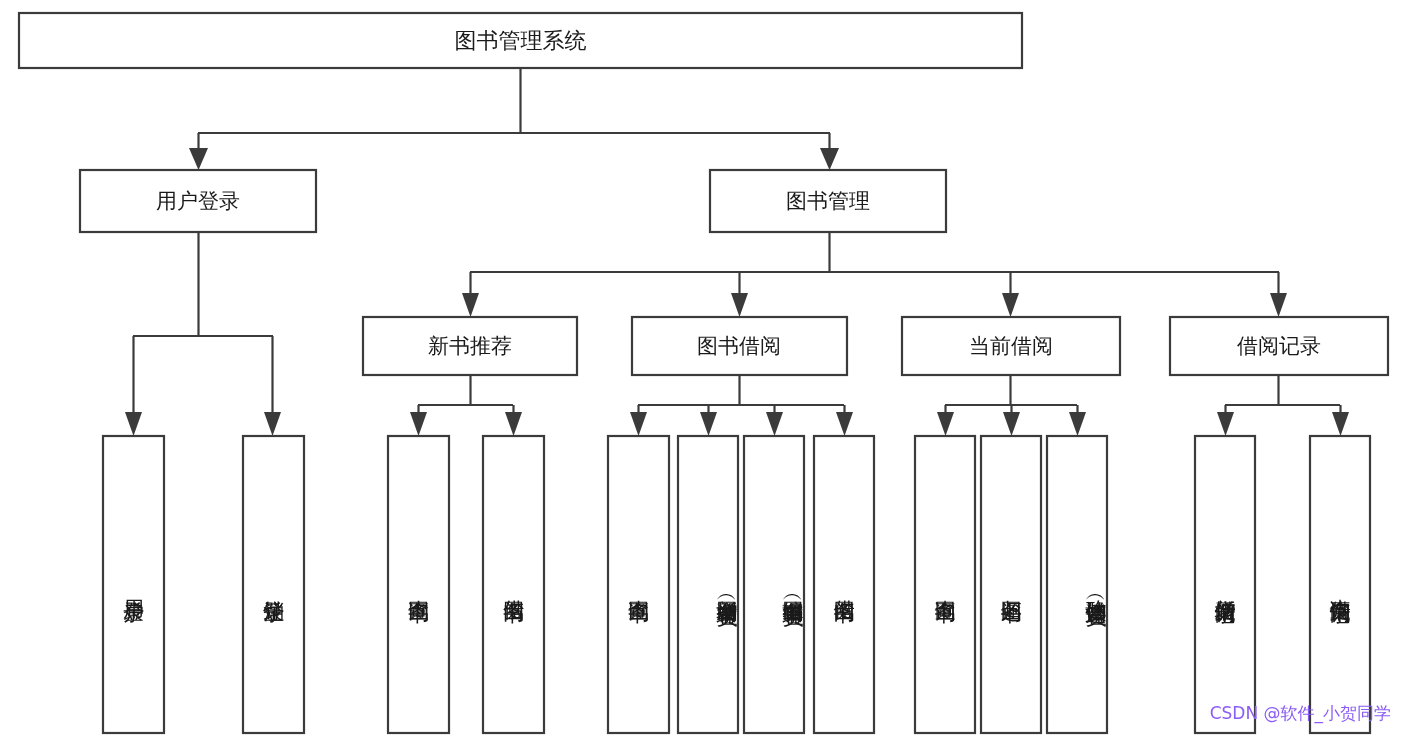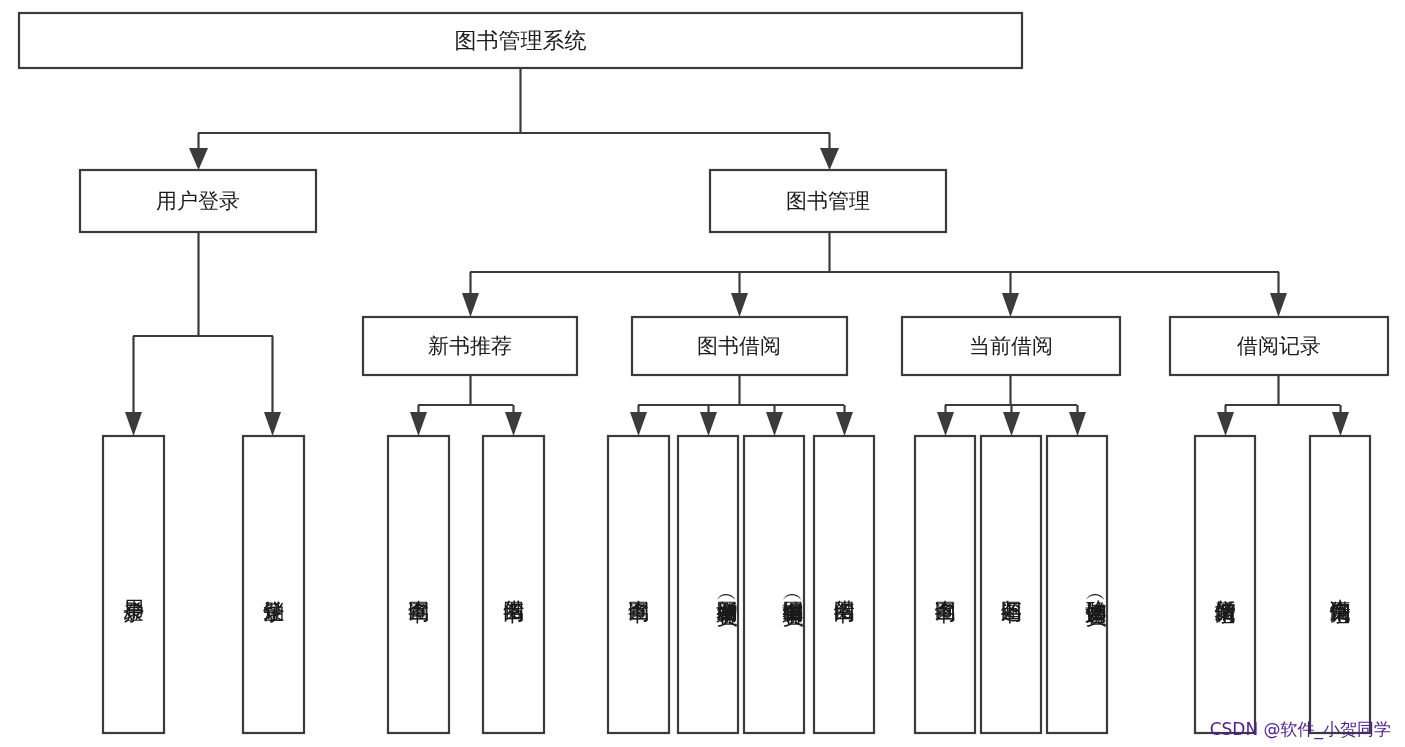--- a/index.html
+++ b/index.html
@@ -70,10 +70,10 @@
   .watermark {
     position: absolute;
     right: 14px;
-    bottom: 6px;
+    bottom: 22px;
     font-family: "DejaVu Sans", "Liberation Sans", sans-serif;
     font-size: 17px;
-    color: #4c1d95;
+    color: #8b5cf6;
     white-space: nowrap;
   }
 </style>

